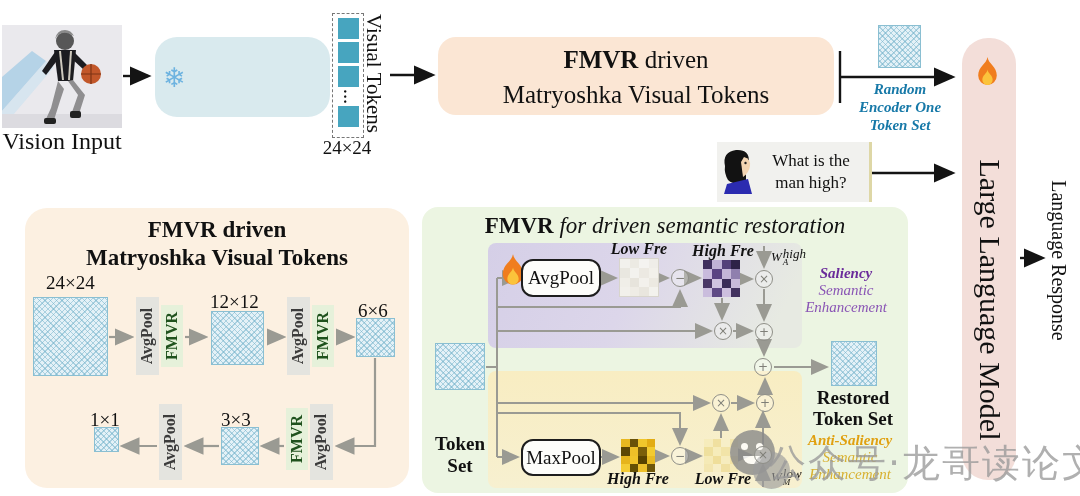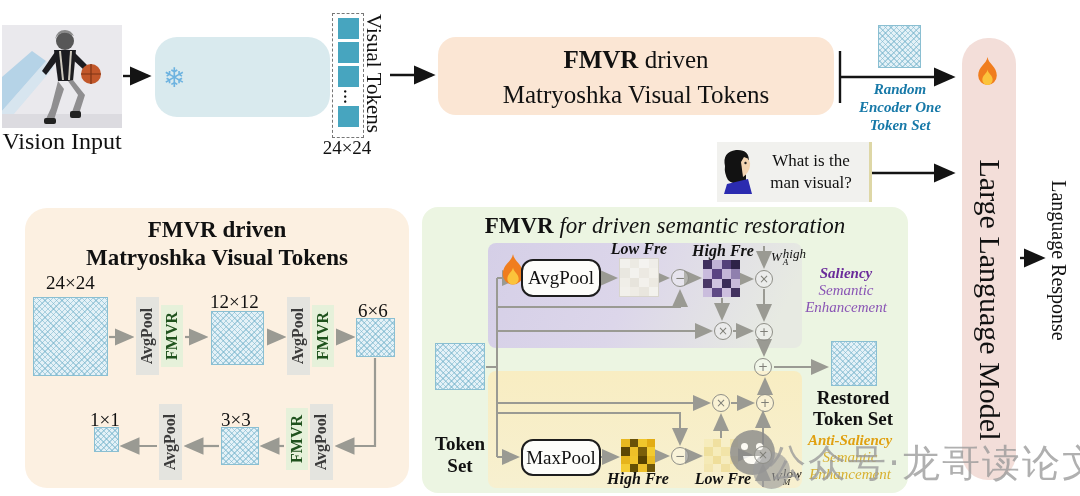--- a/index.html
+++ b/index.html
@@ -168,7 +168,7 @@
   </div>
   <div class="a ctr" style="left:757px;top:148px;width:108px;height:48px;flex-direction:column;font-size:17px;line-height:22px;">
     <span>What is the</span>
-    <span>man visual?</span>
+    <span>man high?</span>
   </div>
 
   <div class="a" style="left:974px;top:57px;width:27px;height:31px;z-index:3;">

